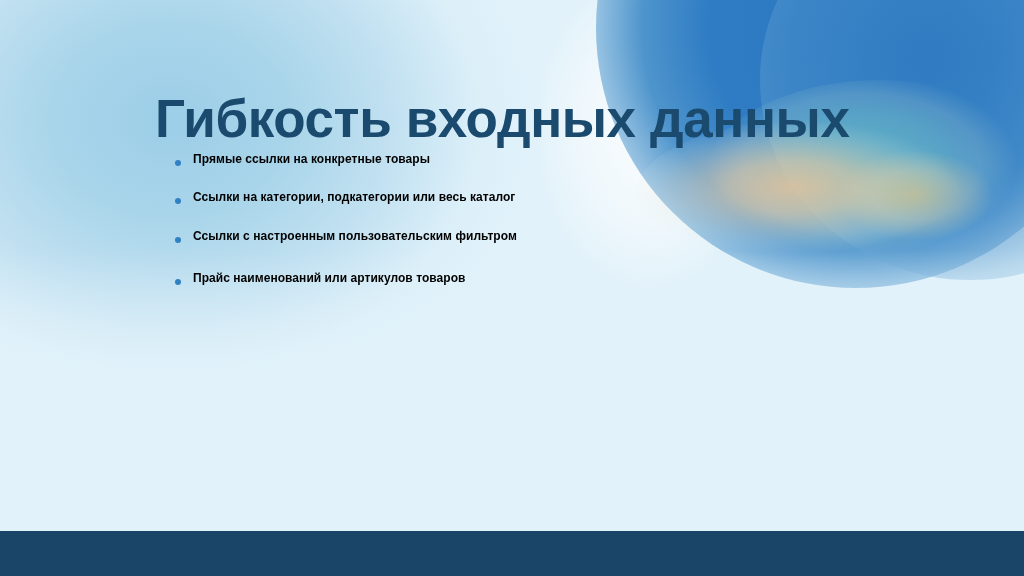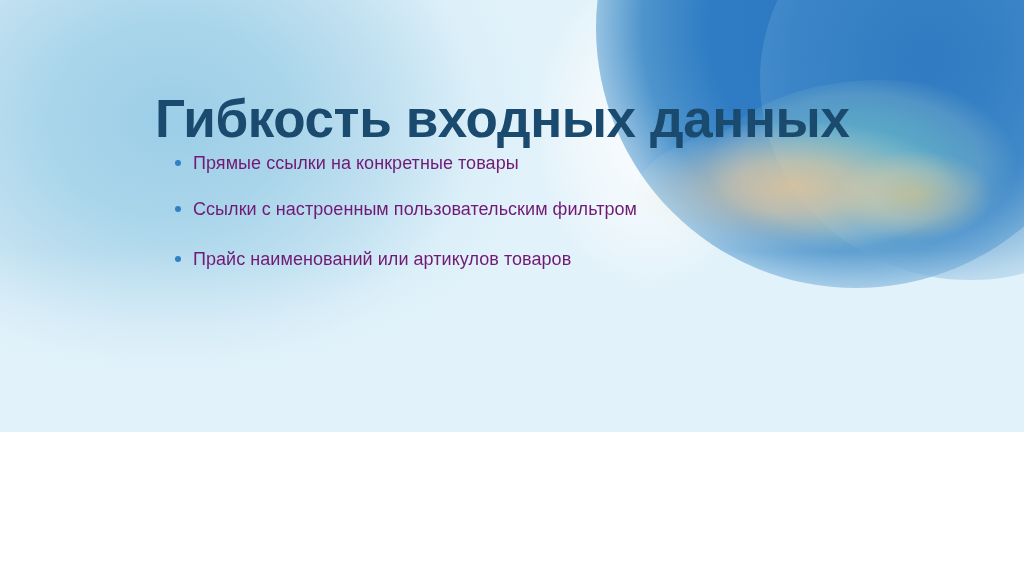--- a/index.html
+++ b/index.html
@@ -16,7 +16,7 @@
   #slide {
     position: relative;
     width: 1024px;
-    height: 432px;
+    height: 576px;
     background: #e2f2fa;
     overflow: hidden;
   }

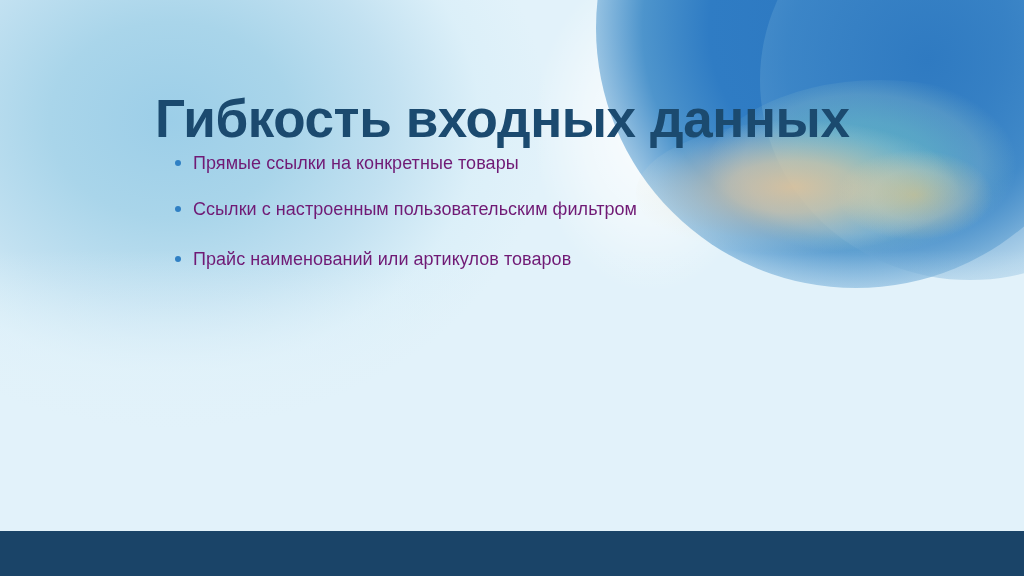--- a/index.html
+++ b/index.html
@@ -175,11 +175,11 @@
     position: relative;
     padding-left: 19px;
     margin-bottom: 23px;
-    font-size: 18px;
-    font-weight: normal;
+    font-size: 12px;
+    font-weight: bold;
     line-height: 1.28;
     letter-spacing: 0.05px;
-    color: #701a75;
+    color: #000000;
   }
 
   .bullet-item:last-child {

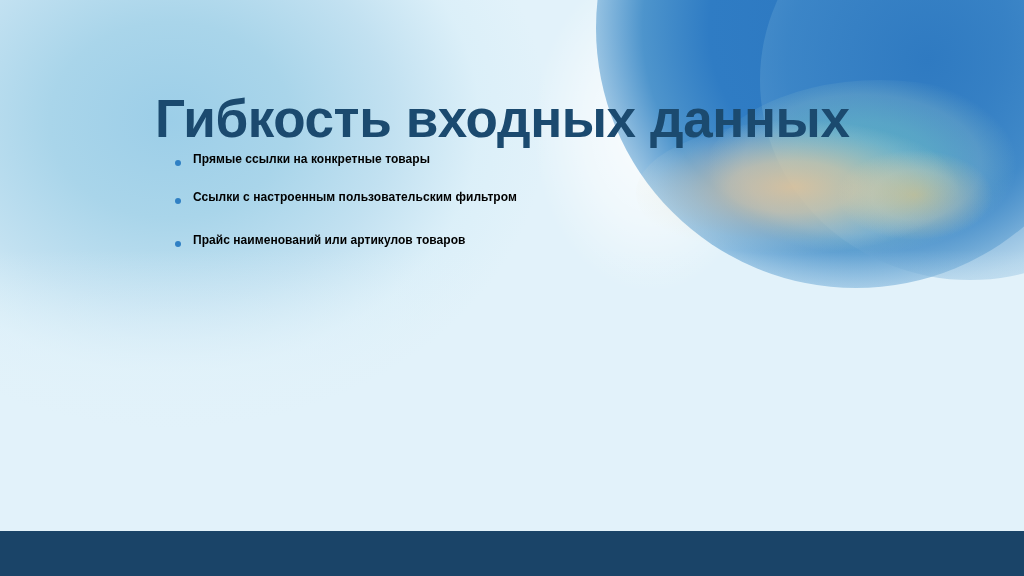--- a/index.html
+++ b/index.html
@@ -242,6 +242,10 @@
         <span class="bullet-text">Прямые ссылки на конкретные товары</span>
       </li>
 
+      <li class="bullet-item">
+        <span class="bullet-dot"></span>
+        <span class="bullet-text">Ссылки на категории, подкатегории или весь каталог</span>
+      </li>
 
       <li class="bullet-item is-wrapped is-tight-above">
         <span class="bullet-dot"></span>

